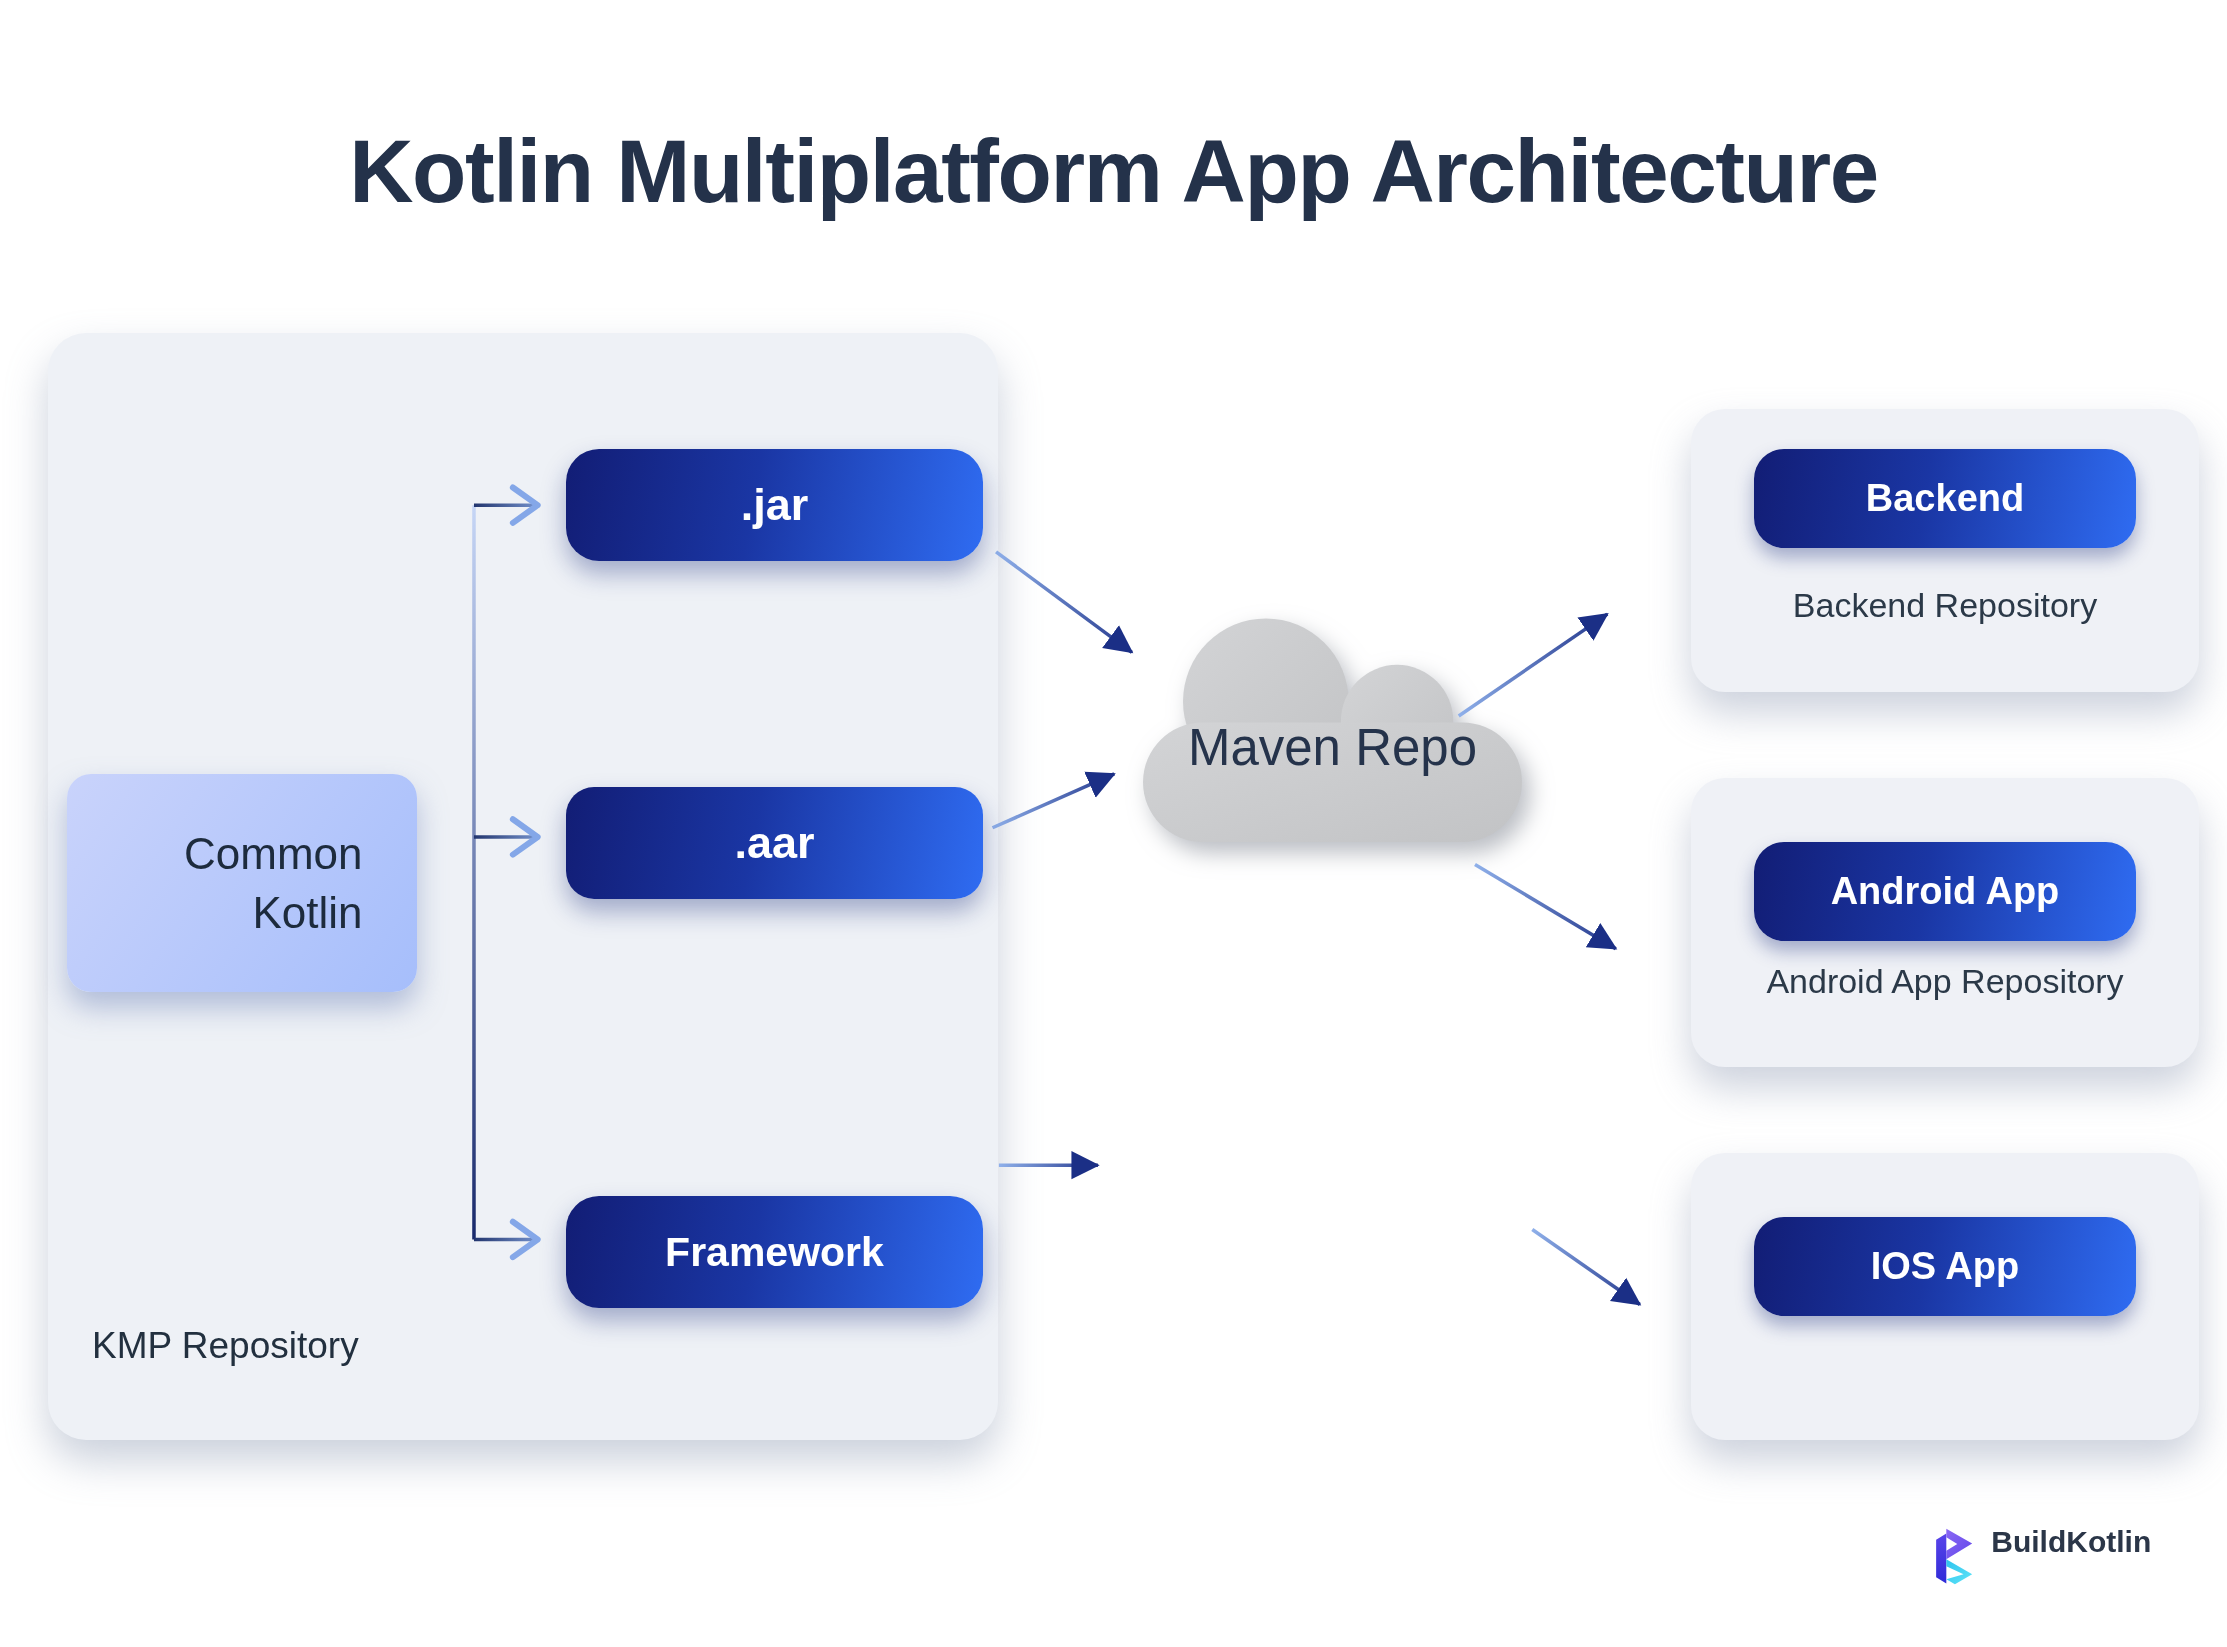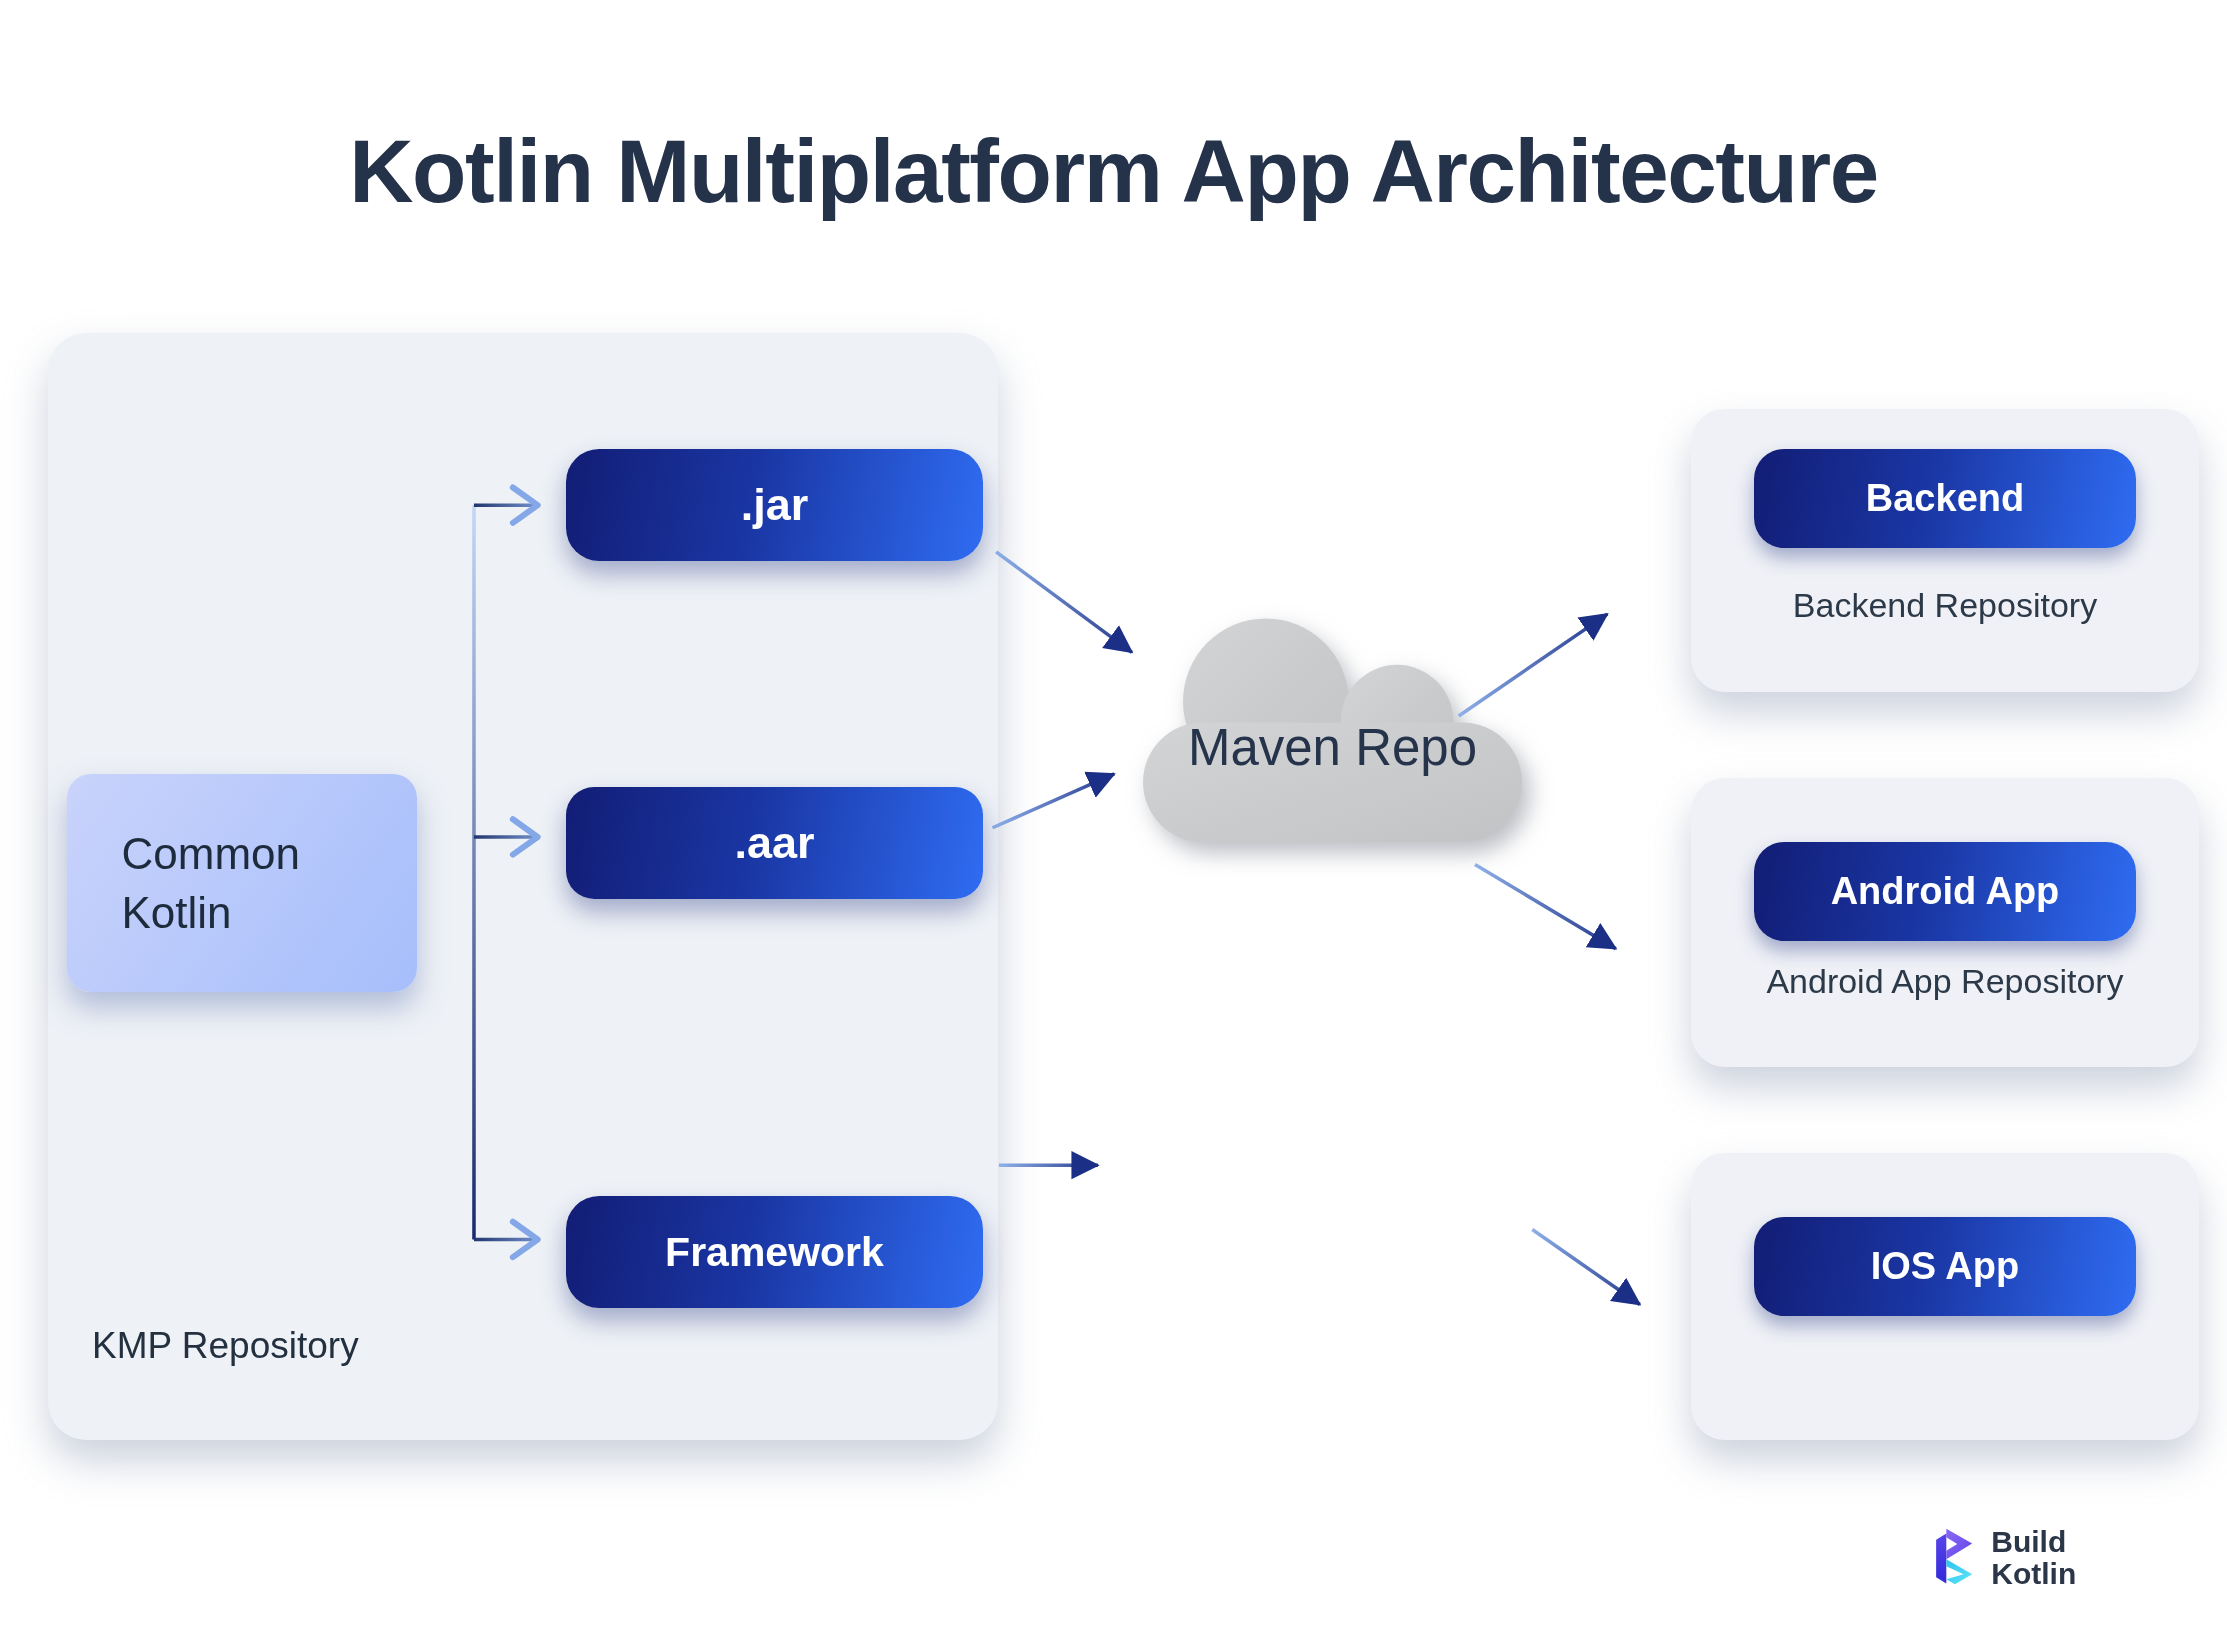--- a/index.html
+++ b/index.html
@@ -38,7 +38,7 @@
     z-index:6;
   }
   .source-node span{
-    display:block;max-width:241px;text-align:left;
+    display:block;max-width:241px;text-align:right;
     font-size:44px;font-weight:500;color:#1d2b3d;line-height:1.35;
   }
 

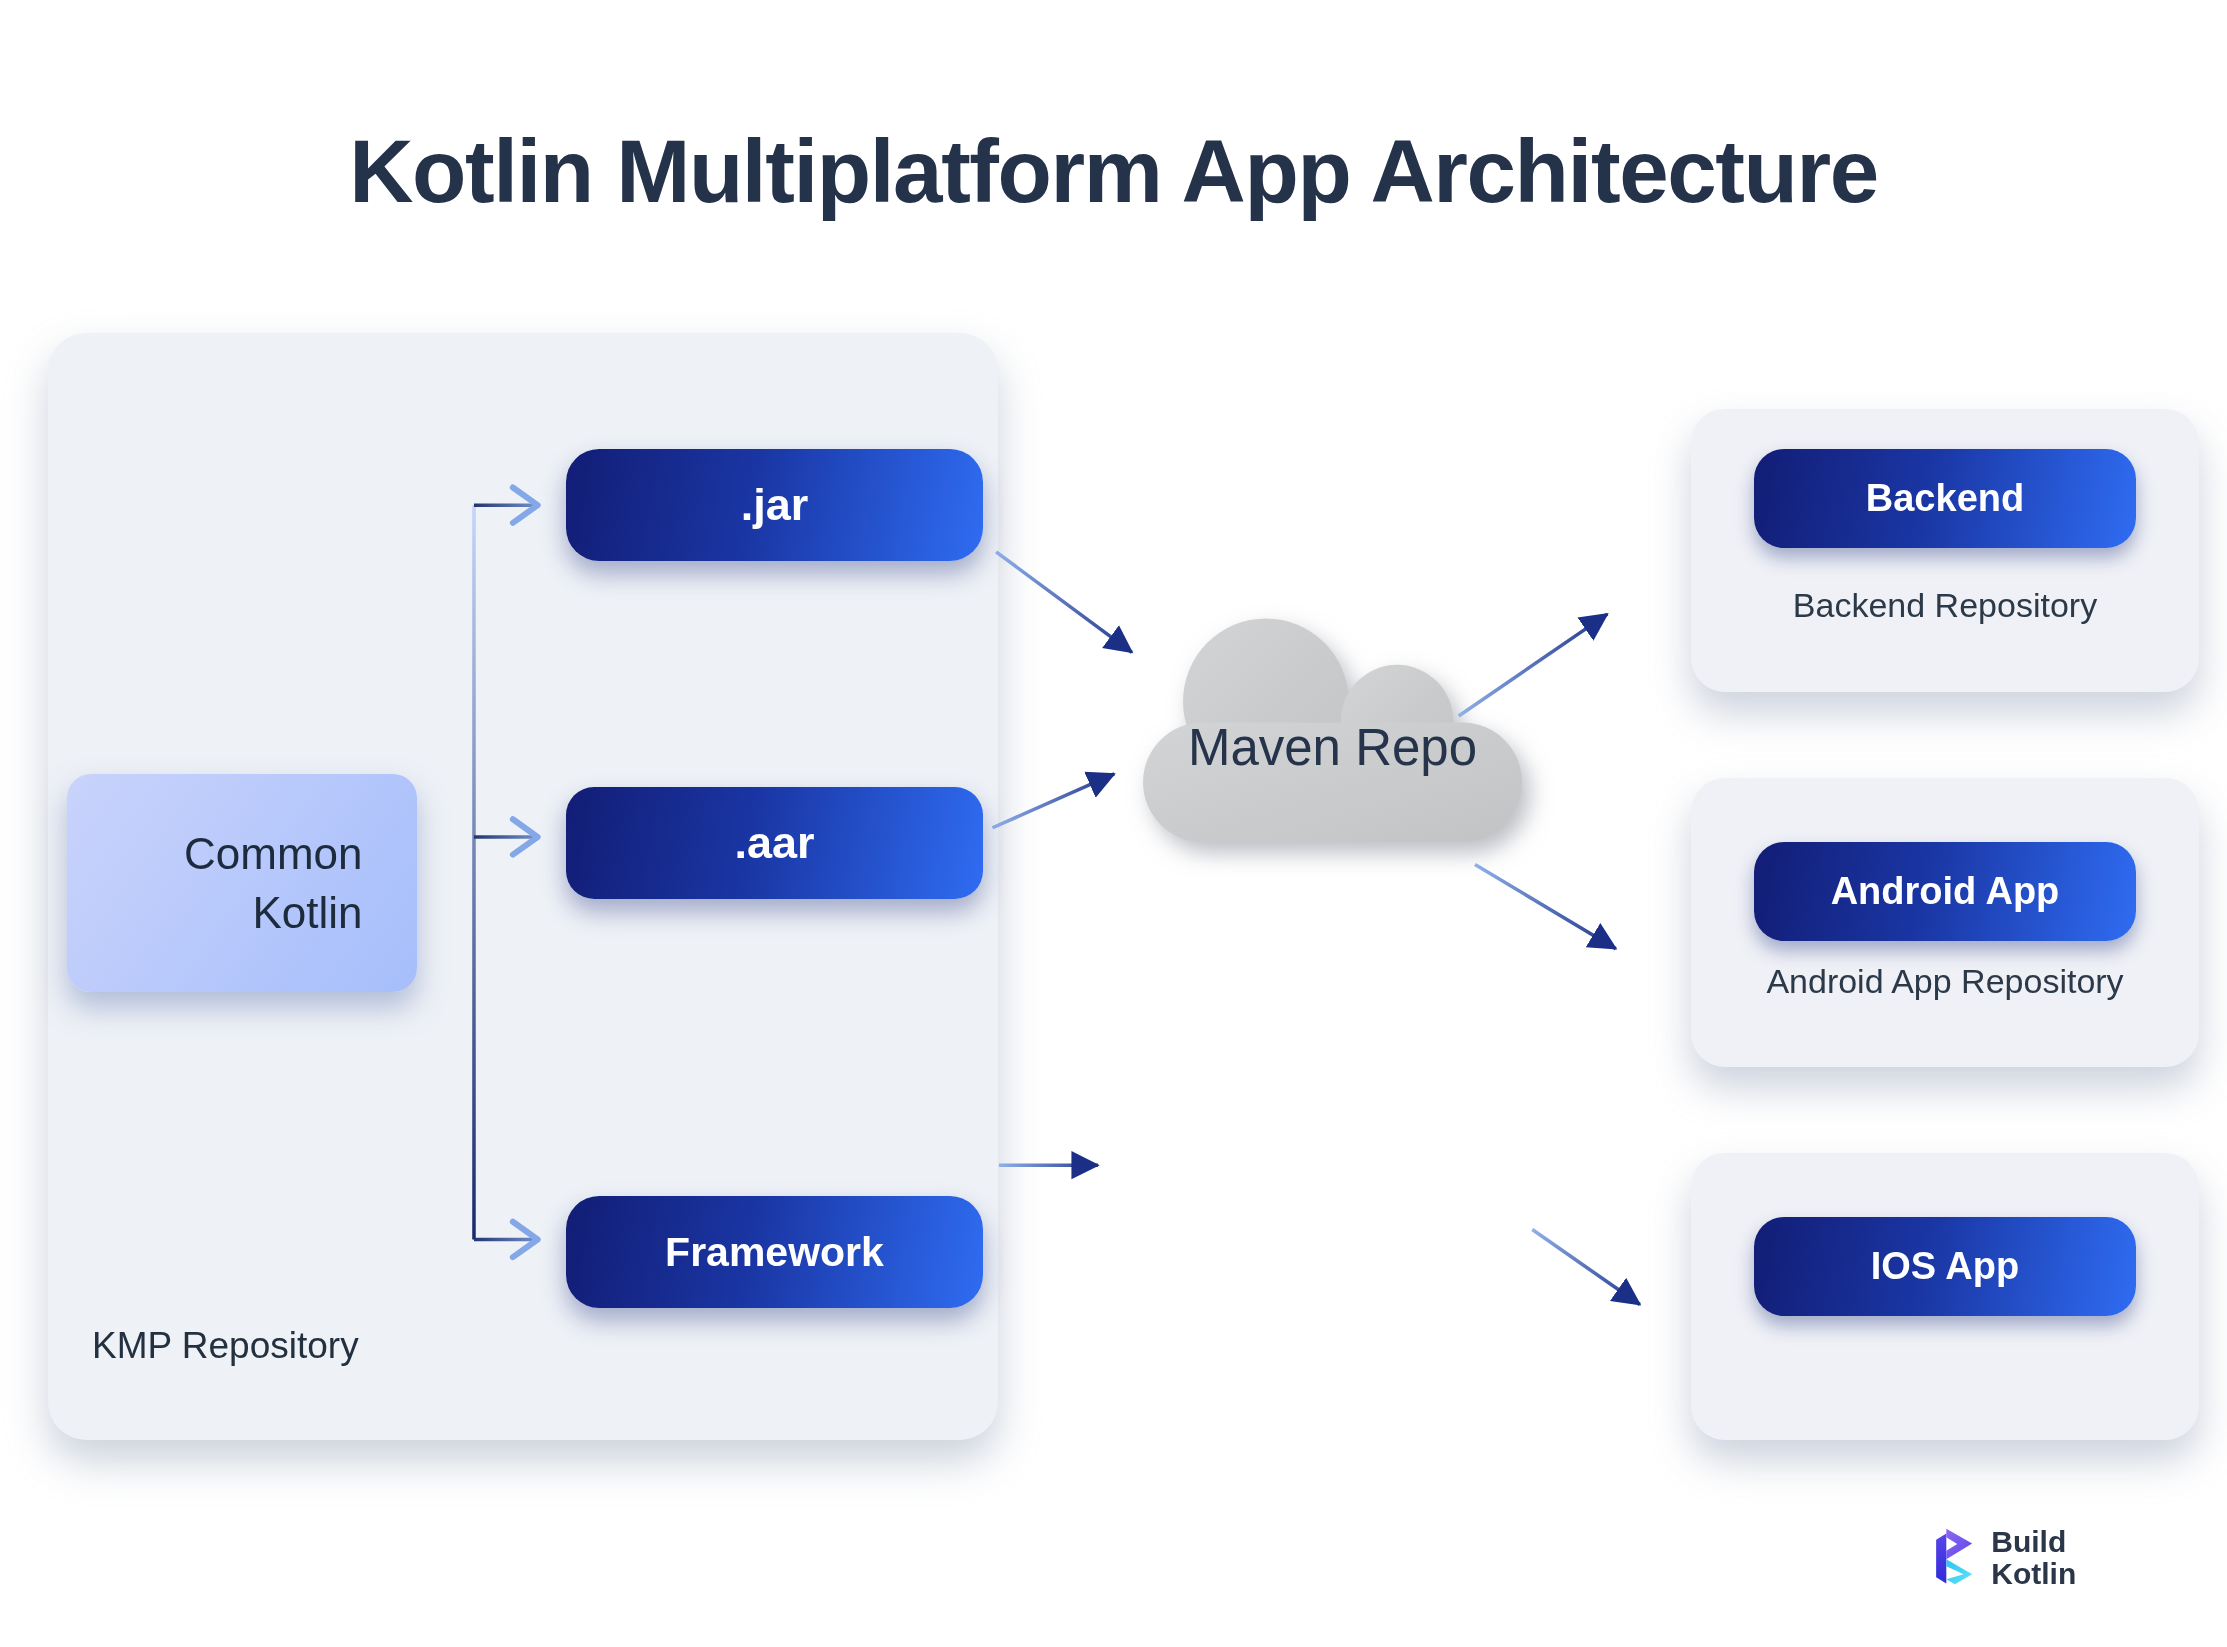--- a/index.html
+++ b/index.html
@@ -112,7 +112,7 @@
     display:flex;align-items:flex-start;z-index:6;
   }
   .logo-mark{width:47px;height:65px;margin-right:11.3px;}
-  .logo-text{display:flex;flex-direction:column;justify-content:flex-start;}
+  .logo-text{display:flex;justify-content:flex-start;}
   .logo-text div{
     font-size:30px;font-weight:700;color:#2b3648;line-height:1.08;
   }

